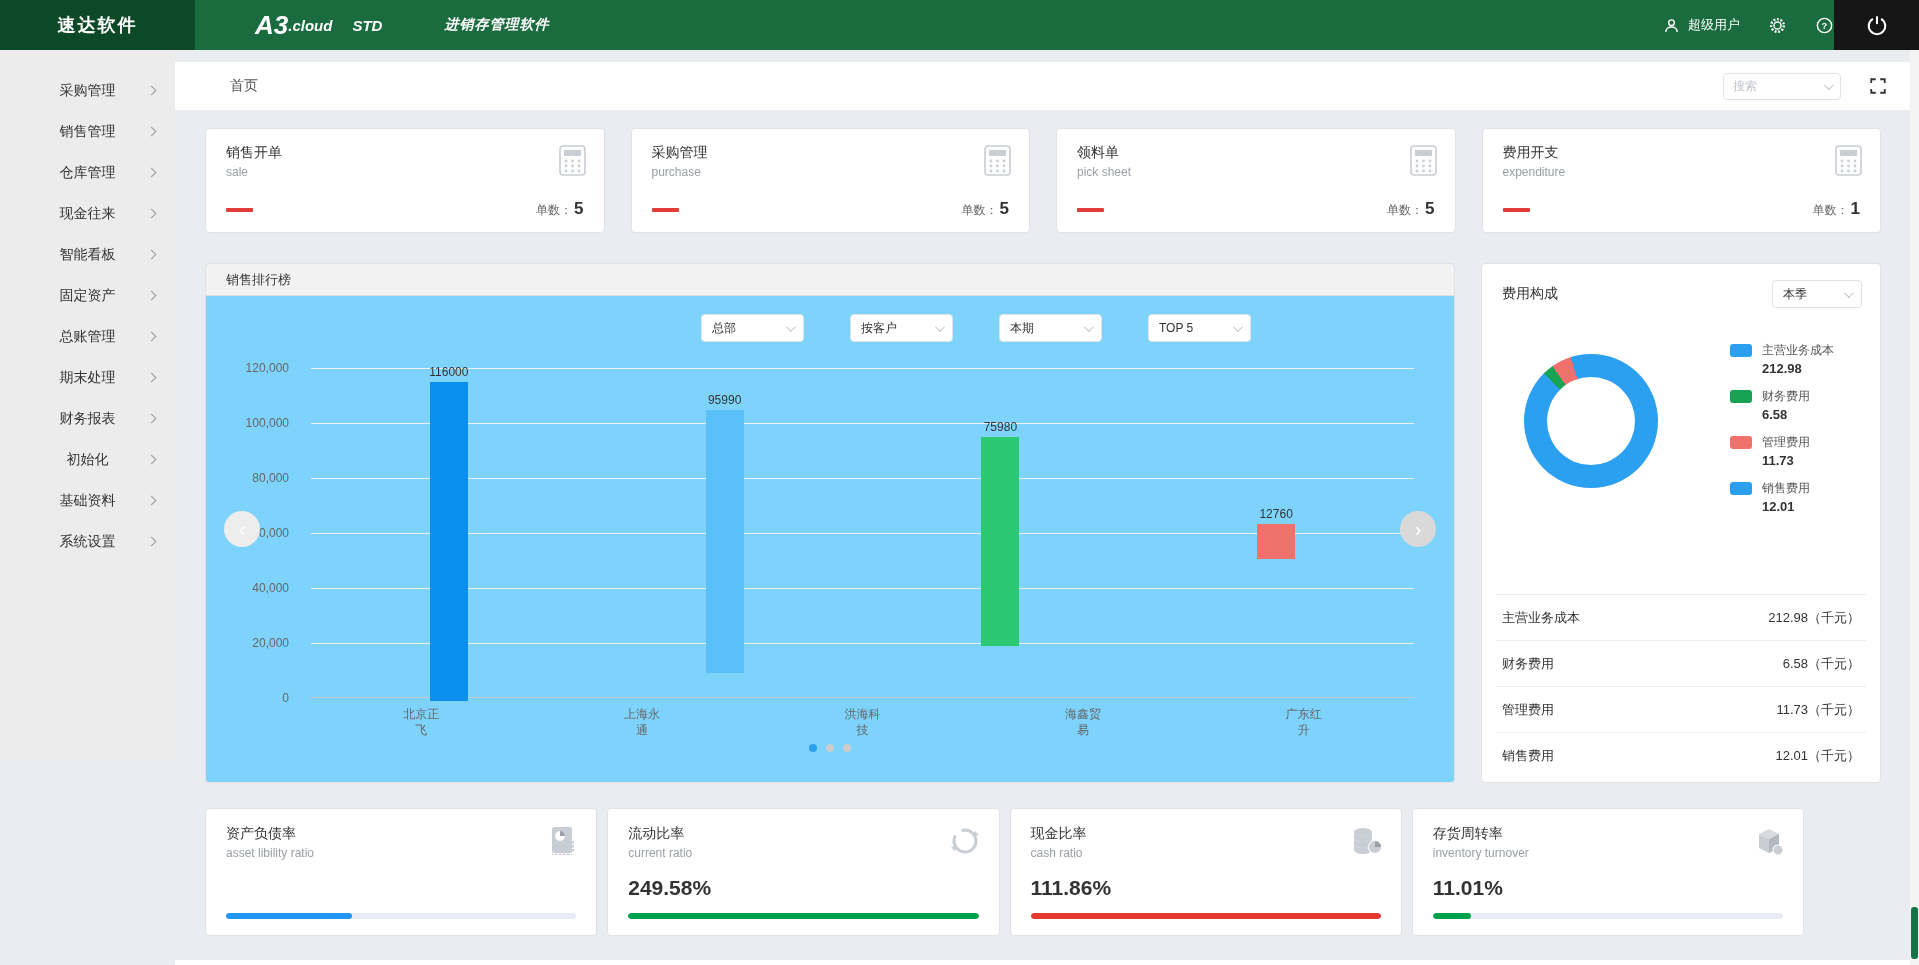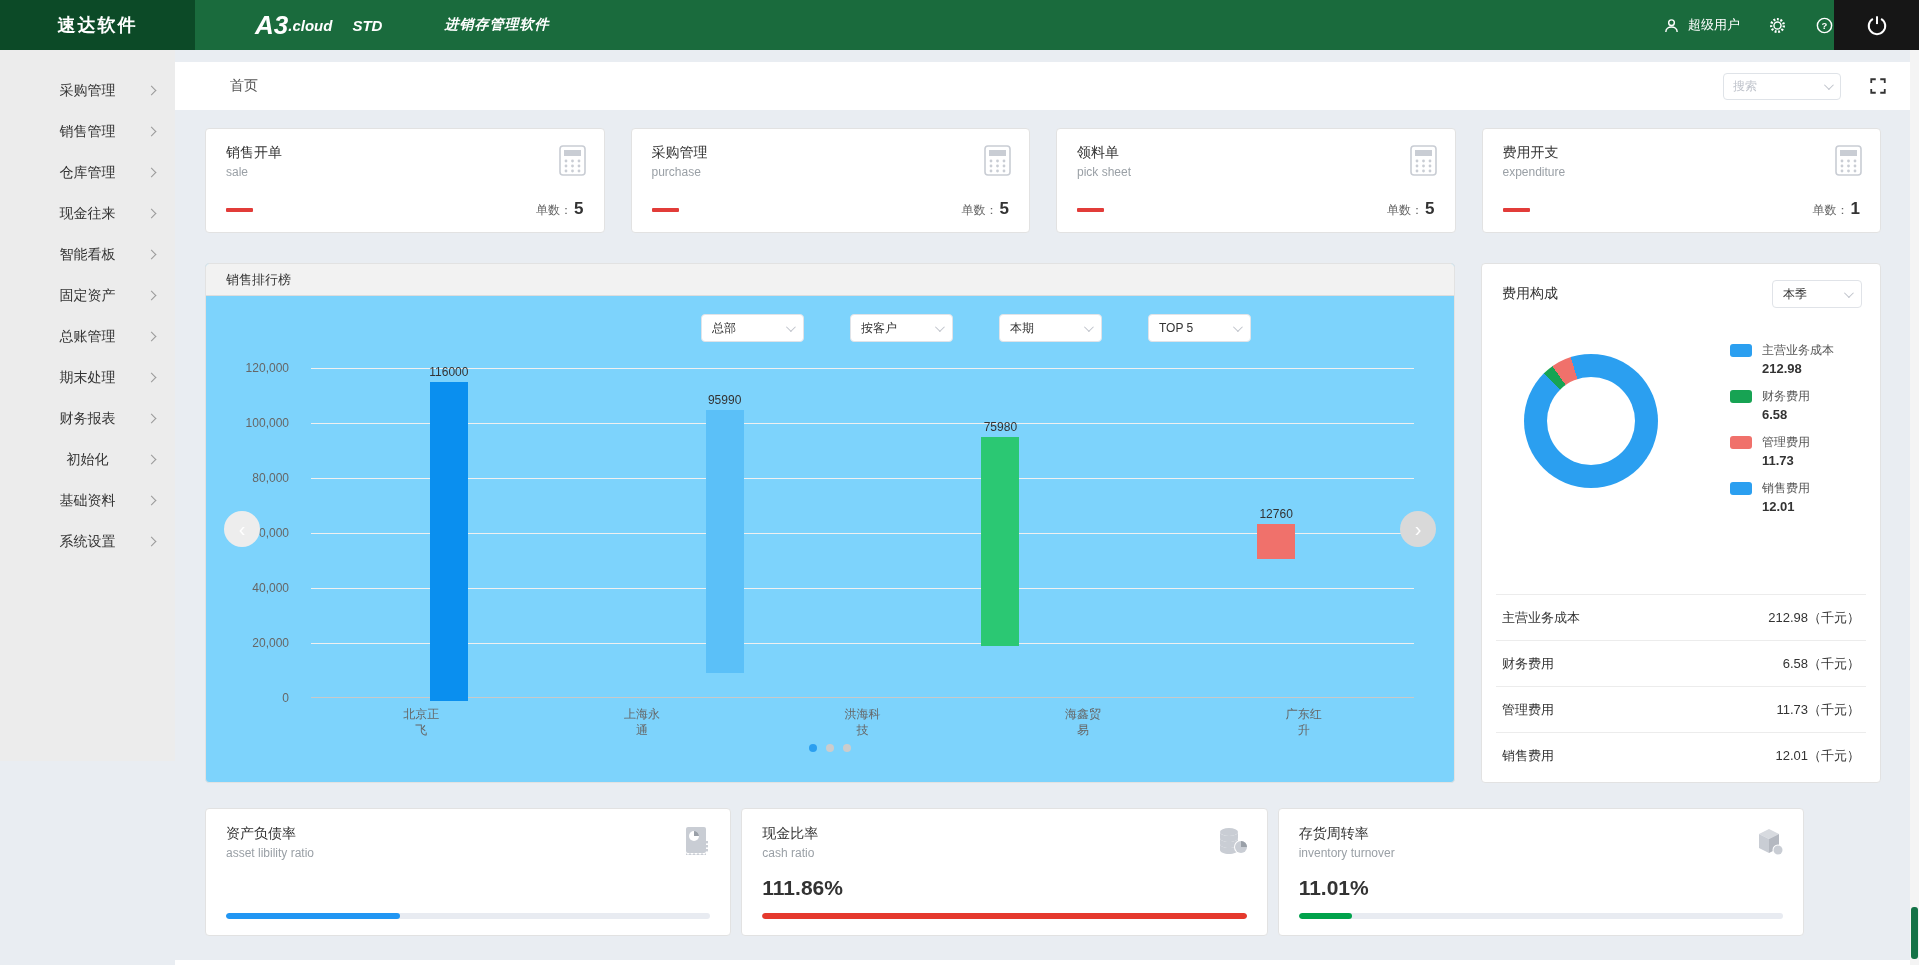--- a/index.html
+++ b/index.html
@@ -467,6 +467,21 @@
           </div>
       </div>
       <div class="ratio-card">
+        <div class="ratio-title">流动比率</div>
+        <div class="ratio-sub">current ratio</div>
+        <span class="ratio-icon">
+          <svg width="32" height="32" viewBox="0 0 32 32" fill="none">
+              <circle cx="16" cy="16" r="11" stroke="#c9cdd4" stroke-width="3" stroke-dasharray="40 8"></circle>
+              <path d="M26 6l4 4-6 1z" fill="#c9cdd4"></path>
+              <path d="M6 26l-4-4 6-1z" fill="#c9cdd4"></path>
+            </svg>
+        </span>
+        <div class="ratio-val">249.58%</div>
+        <div class="ratio-track">
+            <div class="ratio-fill" style="width: 100%; background: rgb(0, 162, 75);"></div>
+          </div>
+      </div>
+      <div class="ratio-card">
         <div class="ratio-title">现金比率</div>
         <div class="ratio-sub">cash ratio</div>
         <span class="ratio-icon">

